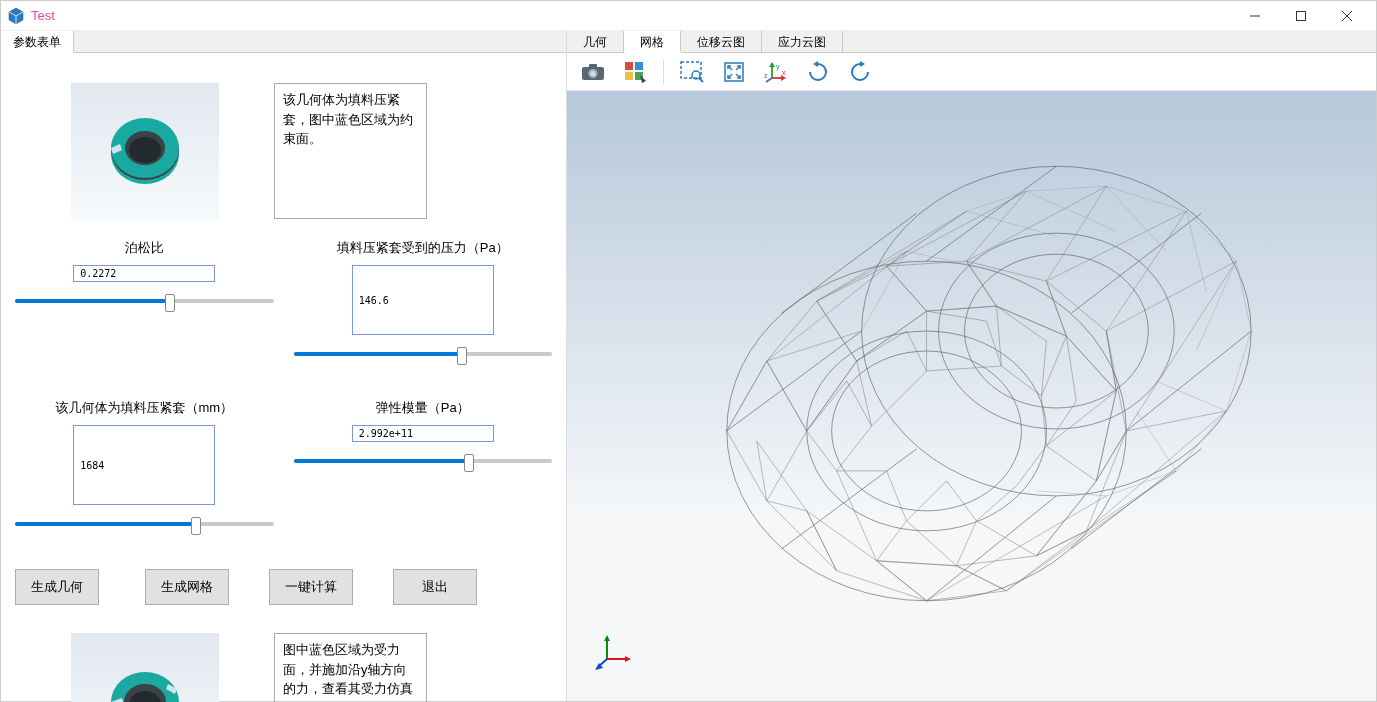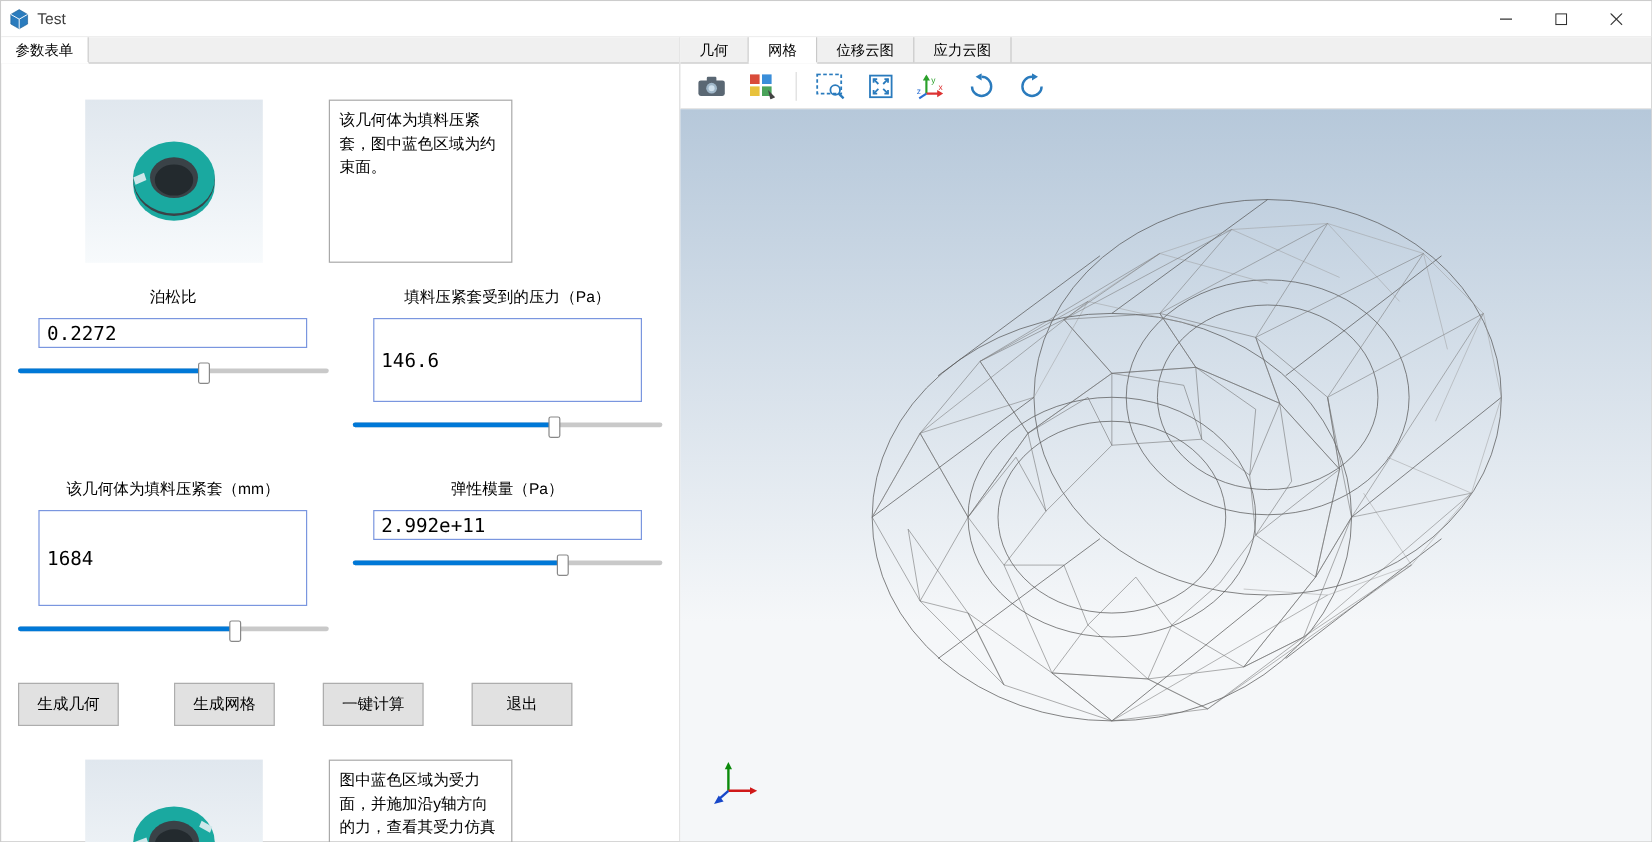--- a/index.html
+++ b/index.html
@@ -7,7 +7,7 @@
   .window { width: 1377px; height: 702px; border: 1px solid #ccc; display: flex; flex-direction: column; background: #fff; }
   .titlebar { height: 30px; background: #fff; display: flex; align-items: center; padding: 0 6px; border-bottom: 1px solid #eee; }
   .titlebar .appicon { width: 18px; height: 18px; margin-right: 6px; display:flex; align-items:center; justify-content:center; }
-  .titlebar .title { color: #404040; font-size: 13px; flex: 1; }
+  .titlebar .title { color: #ec4899; font-size: 13px; flex: 1; }
   .win-controls { display: flex; gap: 0; }
   .win-btn { width: 46px; height: 30px; display: flex; align-items: center; justify-content: center; color: #666; font-size: 14px; cursor: pointer; }
   .body { flex: 1; display: flex; min-height: 0; }

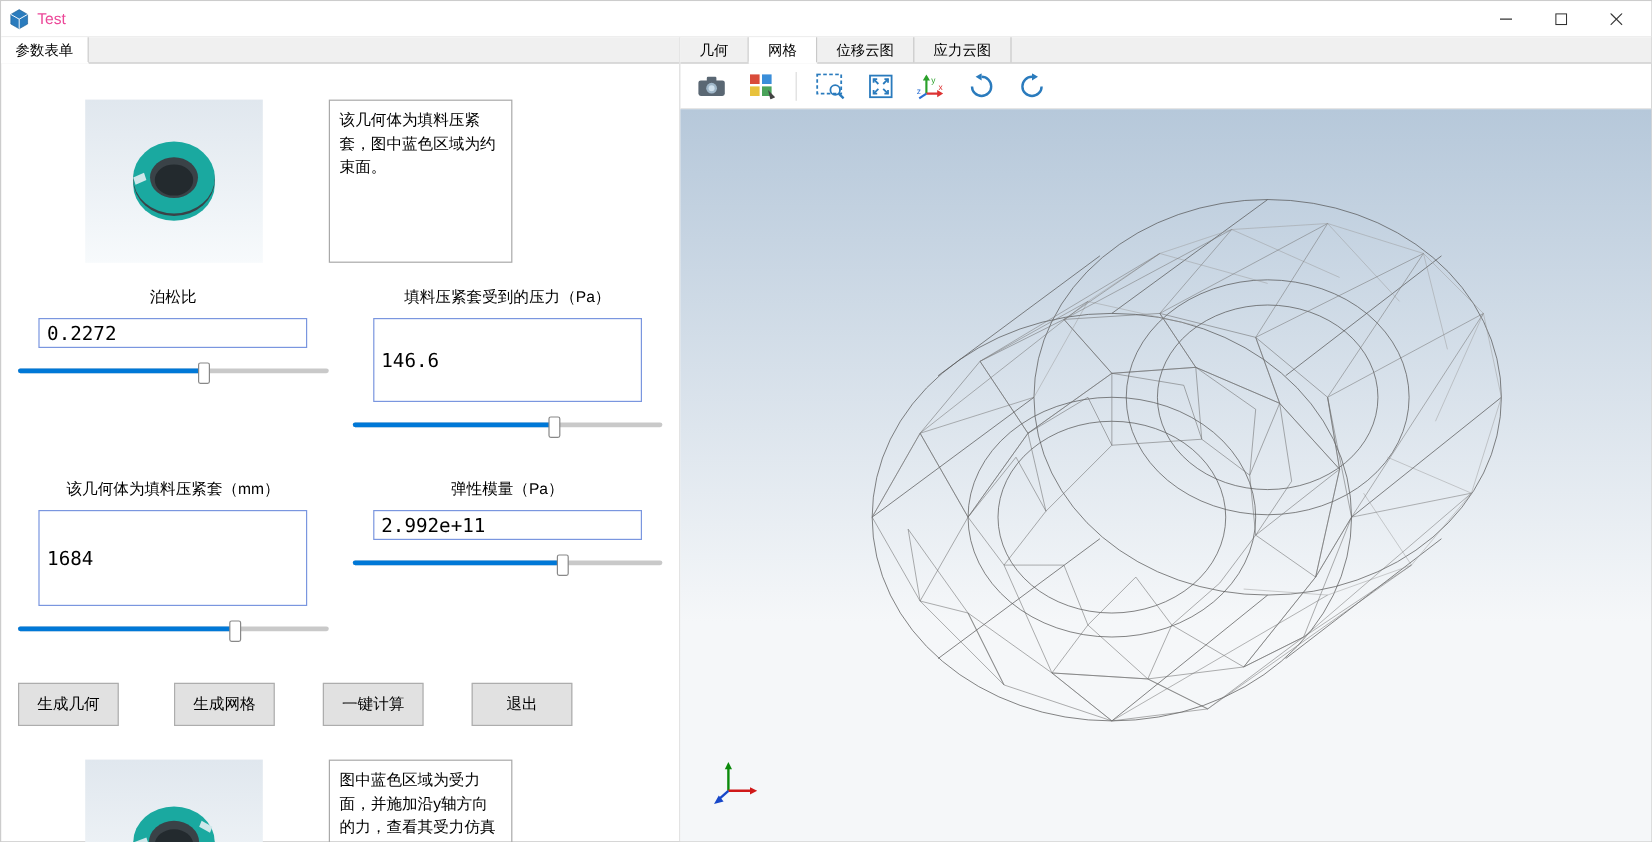--- a/index.html
+++ b/index.html
@@ -22,7 +22,7 @@
   .param-col { flex: 1; }
   .param-label-line { display:flex; align-items:center; gap:8px;flex-direction:column; }
   .param-label { font-size: 13px; white-space: nowrap; }
-  .param-input { flex:1; height: 22px; border: 1px solid #7a96df; padding: 2px 6px; font-family: monospace, "SimSun"; font-size: 16px; background:#fff; }
+  .param-input { flex:1; height: 22px; border: 1px solid #7a96df; padding: 2px 6px; font-family: monospace, "SimSun"; font-size: 10px; background:#fff; }
   .slider-wrap { margin-top: 10px; position: relative; height: 18px; }
   .slider-track { position:absolute; top:7px; left:0; right:0; height:4px; background:#c9c9c9; border-radius:2px; }
   .slider-fill { position:absolute; top:7px; left:0; height:4px; background:#0078d7; border-radius:2px; }

